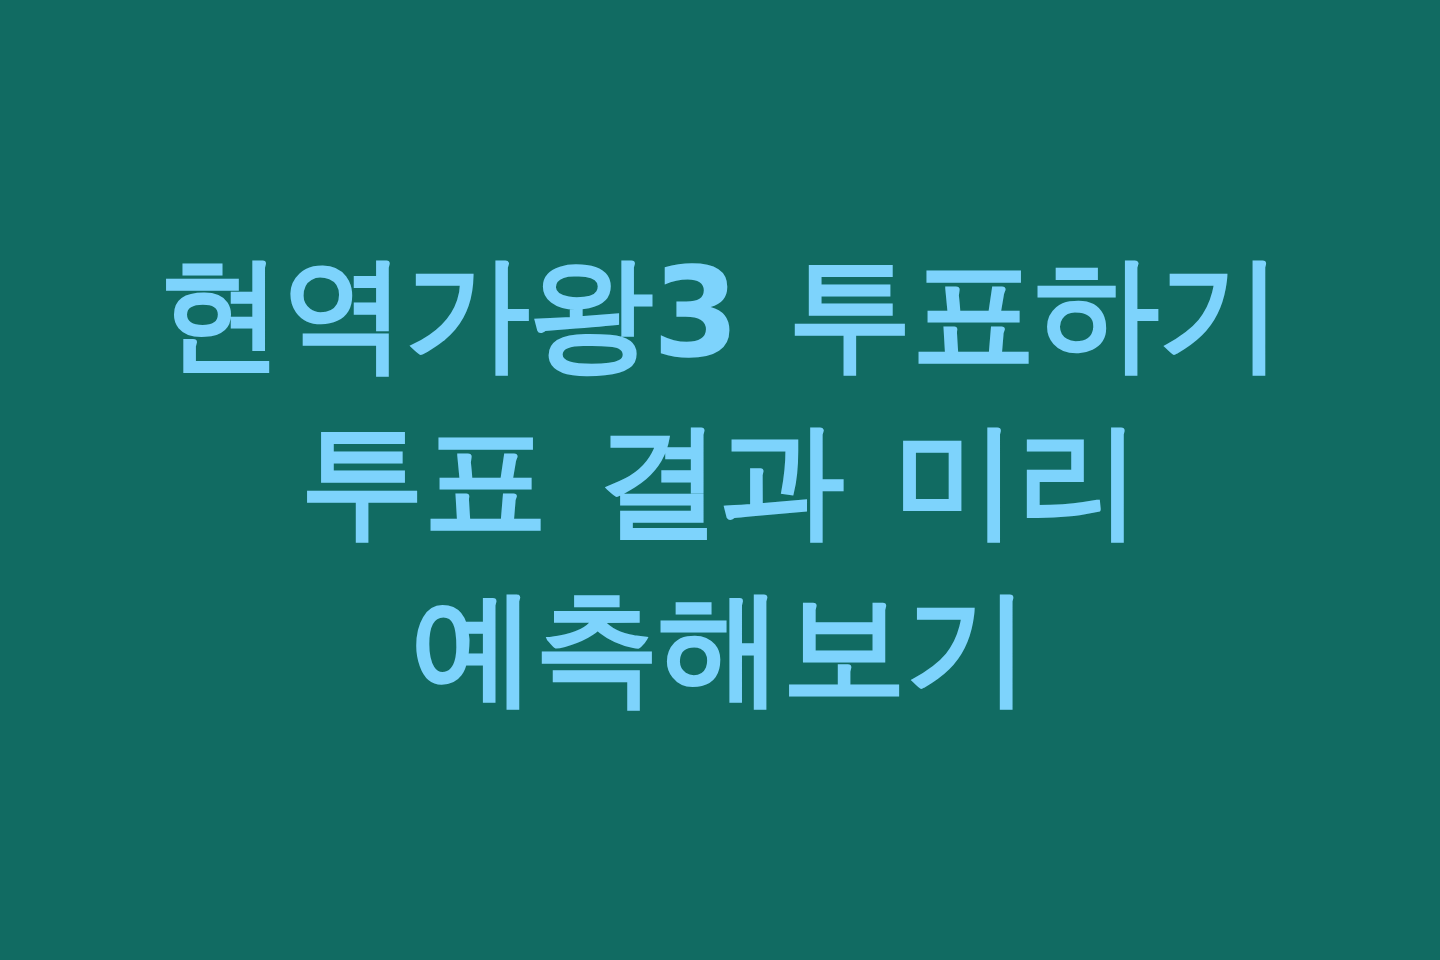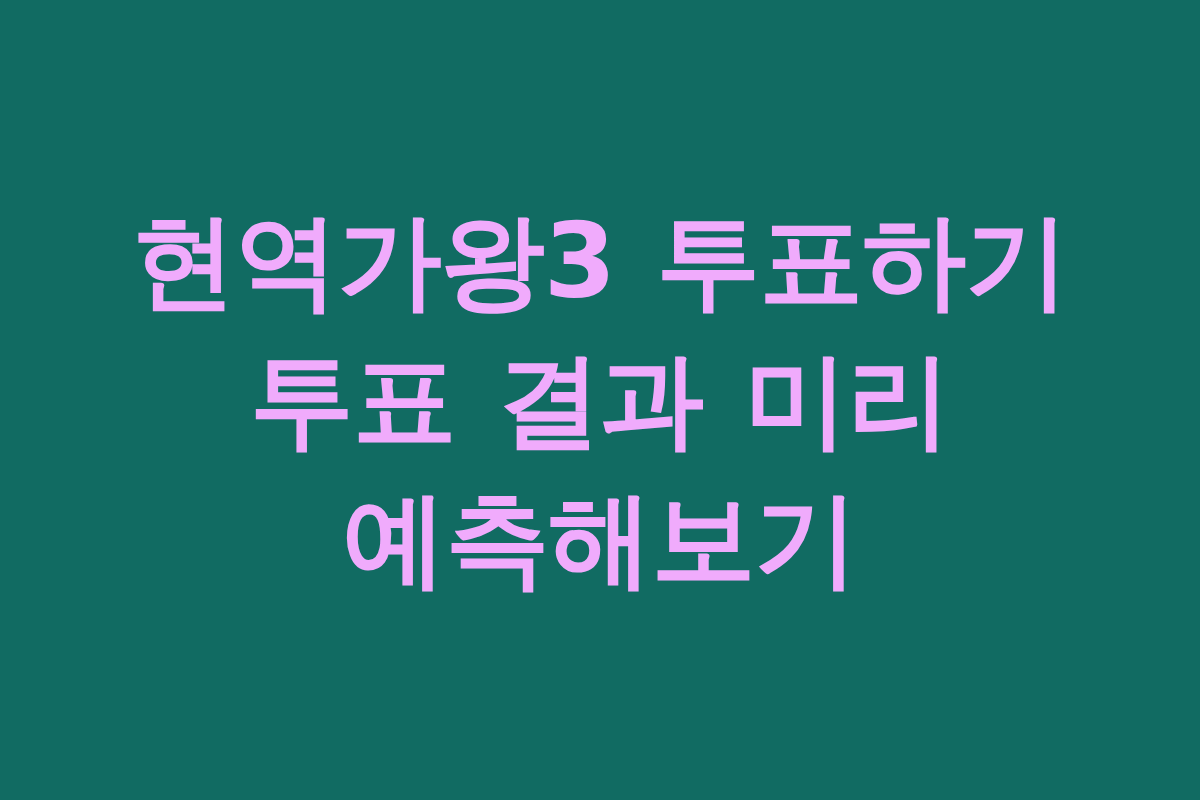--- a/index.html
+++ b/index.html
@@ -50,7 +50,7 @@
 
 <div id="banner" style="background-color: rgb(17, 107, 98);">
 
-  <h1 id="headline" style="color: #f0abfc;">현역가왕3 투표하기 투표 결과 미리 예측해보기</h1>
+  <h1 id="headline" style="color: #7dd3fc;">현역가왕3 투표하기 투표 결과 미리 예측해보기</h1>
 
 </div>
 

